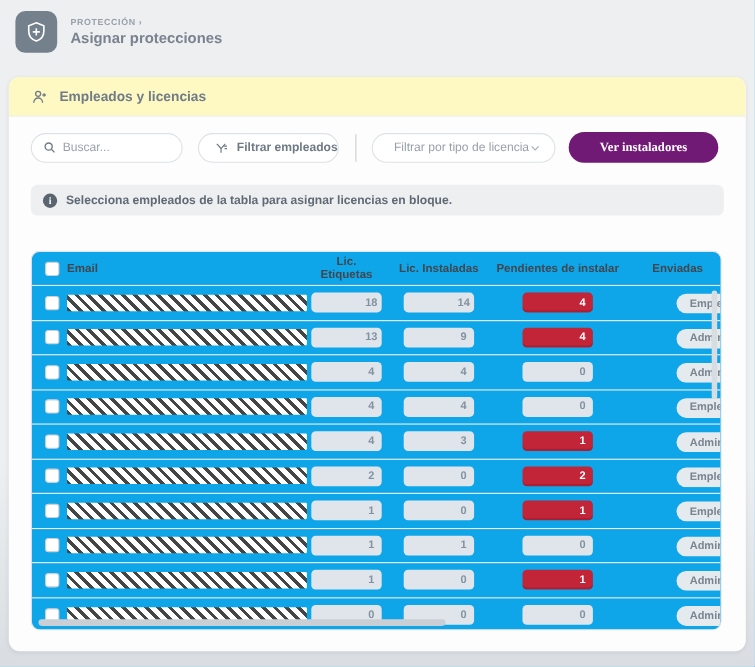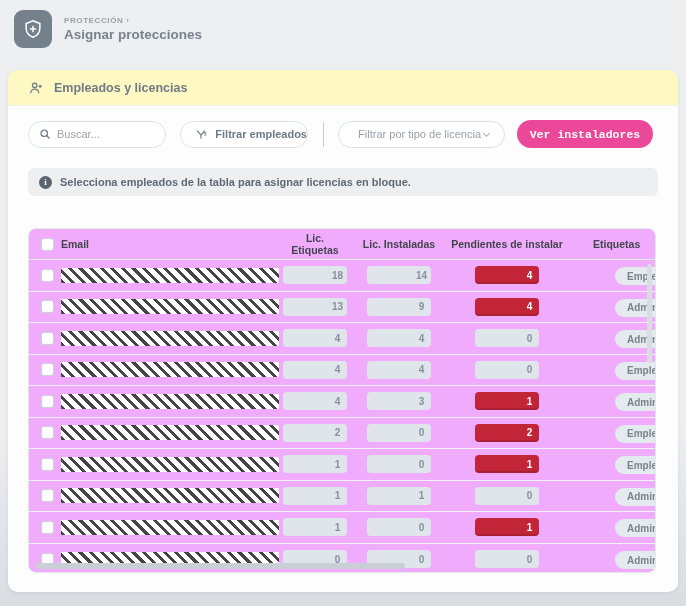--- a/index.html
+++ b/index.html
@@ -47,9 +47,9 @@
   .select-license { width:167px; justify-content:flex-end; padding:0 12px; color:#98a1ab; cursor:pointer; }
   .btn-dark {
     margin-left:12px; width:136px; height:28px; border-radius:14px; border:none;
-    background:#ec4899; color:#fff; font-weight:bold; font-size:11.5px;
+    background:#701a75; color:#fff; font-weight:bold; font-size:11.5px;
     display:flex; align-items:center; justify-content:center; cursor:pointer;
-    font-family:Liberation Mono, monospace;
+    font-family:Liberation Serif, serif;
   }
 
   

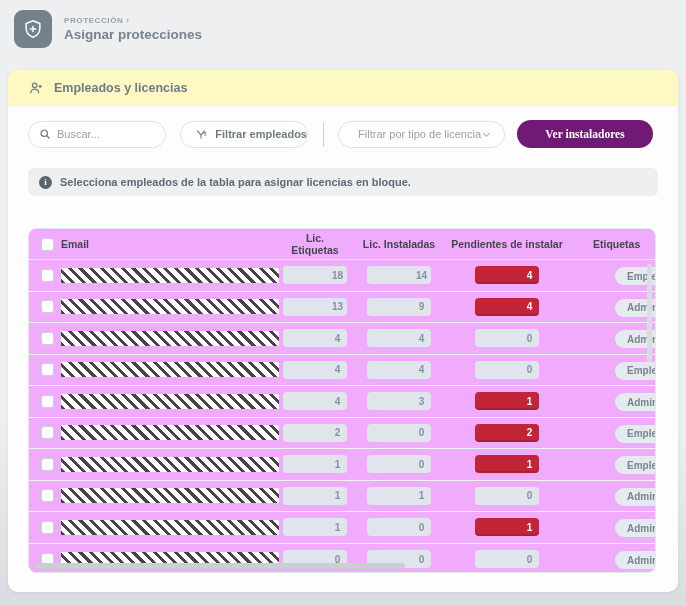--- a/index.html
+++ b/index.html
@@ -68,7 +68,7 @@
   
   .table-wrap {
     position:absolute; left:20px; top:158px; width:628px; height:345px;
-    border:1px solid #e4e7ea; border-radius:8px; background:#f0abfc; overflow:hidden;
+    border:1px solid #e4e7ea; border-radius:8px; background:#0ea5e9; overflow:hidden;
   }
   .trow {
     display:grid; grid-template-columns:32px 220px 68px 100px 116px 1fr;

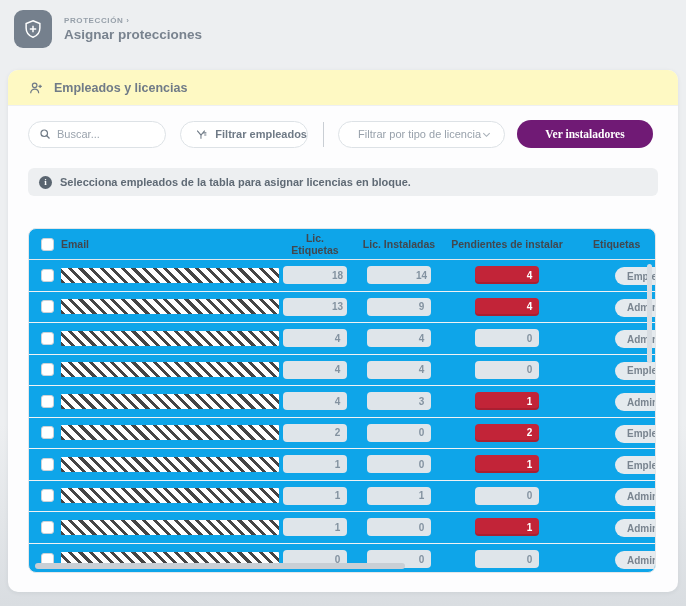--- a/index.html
+++ b/index.html
@@ -187,7 +187,7 @@
       <span class="th c">Lic. Etiquetas</span>
       <span class="th c">Lic. Instaladas</span>
       <span class="th c">Pendientes de instalar</span>
-      <span class="th tags">Etiquetas</span>
+      <span class="th tags">Enviadas</span>
     </div>
 
     <div class="tbody">

